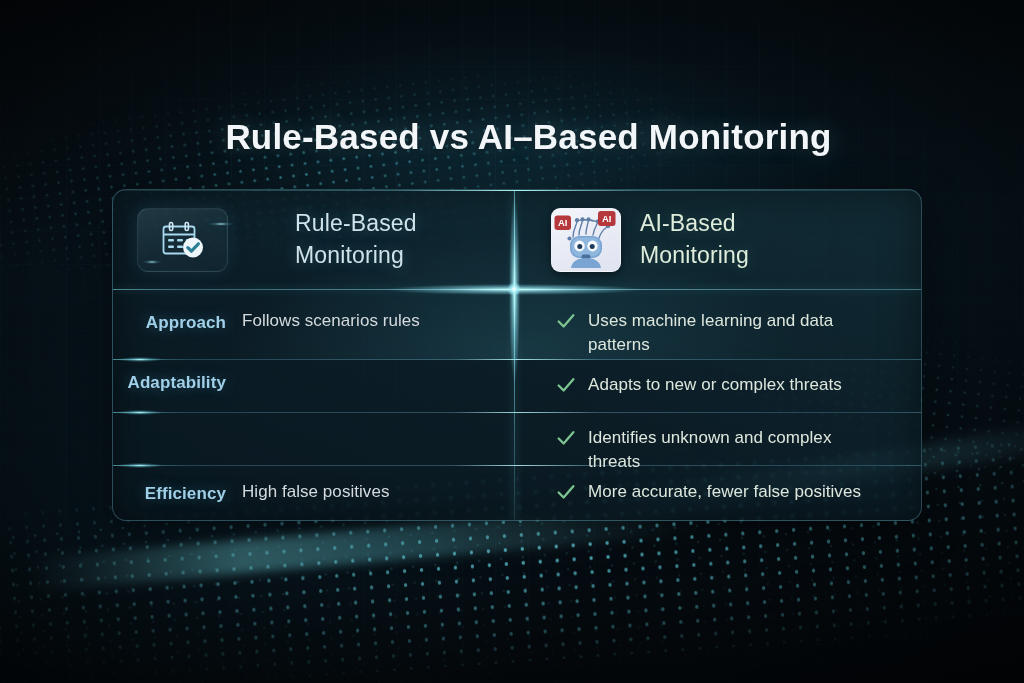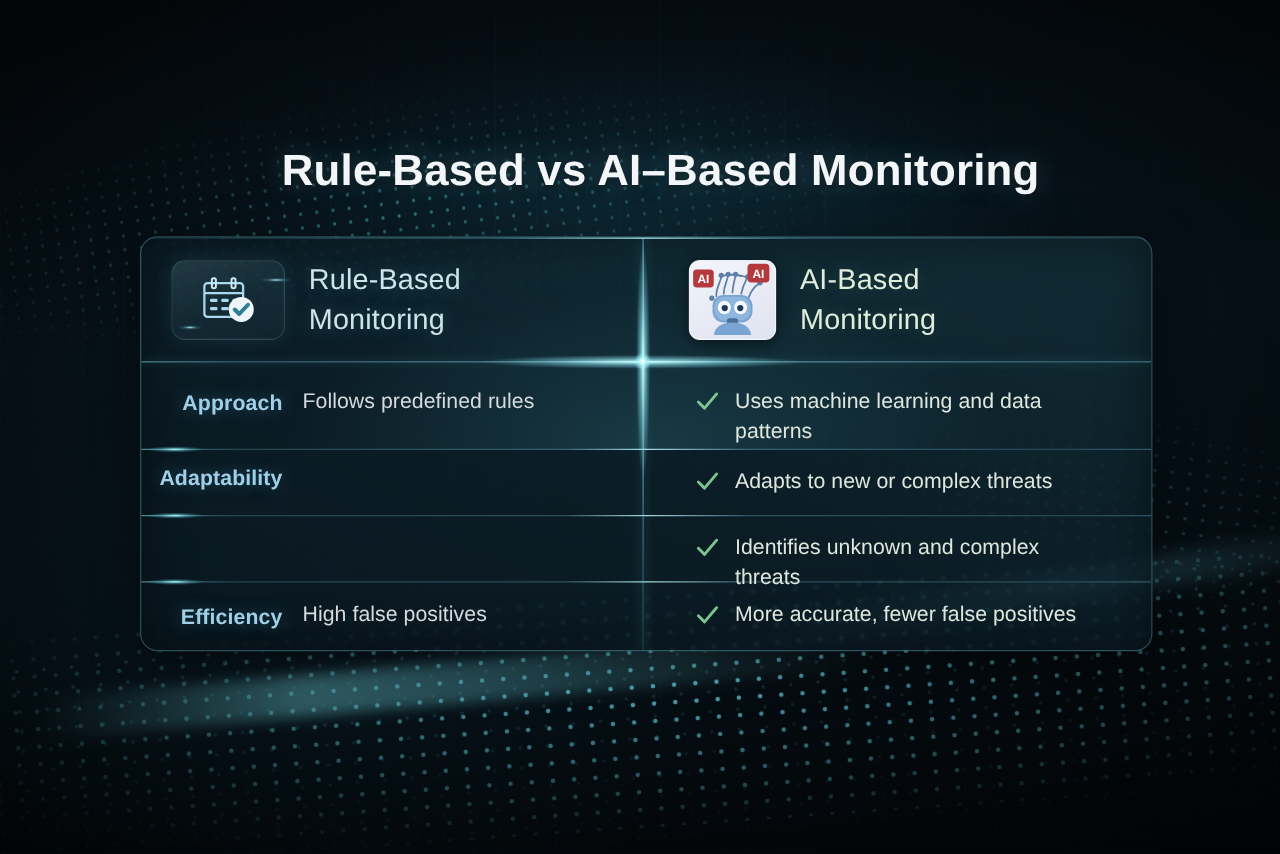--- a/index.html
+++ b/index.html
@@ -212,7 +212,7 @@
     display: flex;
     align-items: center;
   }
-  .hdr.left  { left: 0;     width: 401px; padding-left: 24px; }
+  .hdr.left  { left: 0;     width: 401px; padding-left: 24px; gap: 48px; }
   .hdr.right { left: 402px; width: 406px; padding-left: 36px; }
 
   .icon-tile {

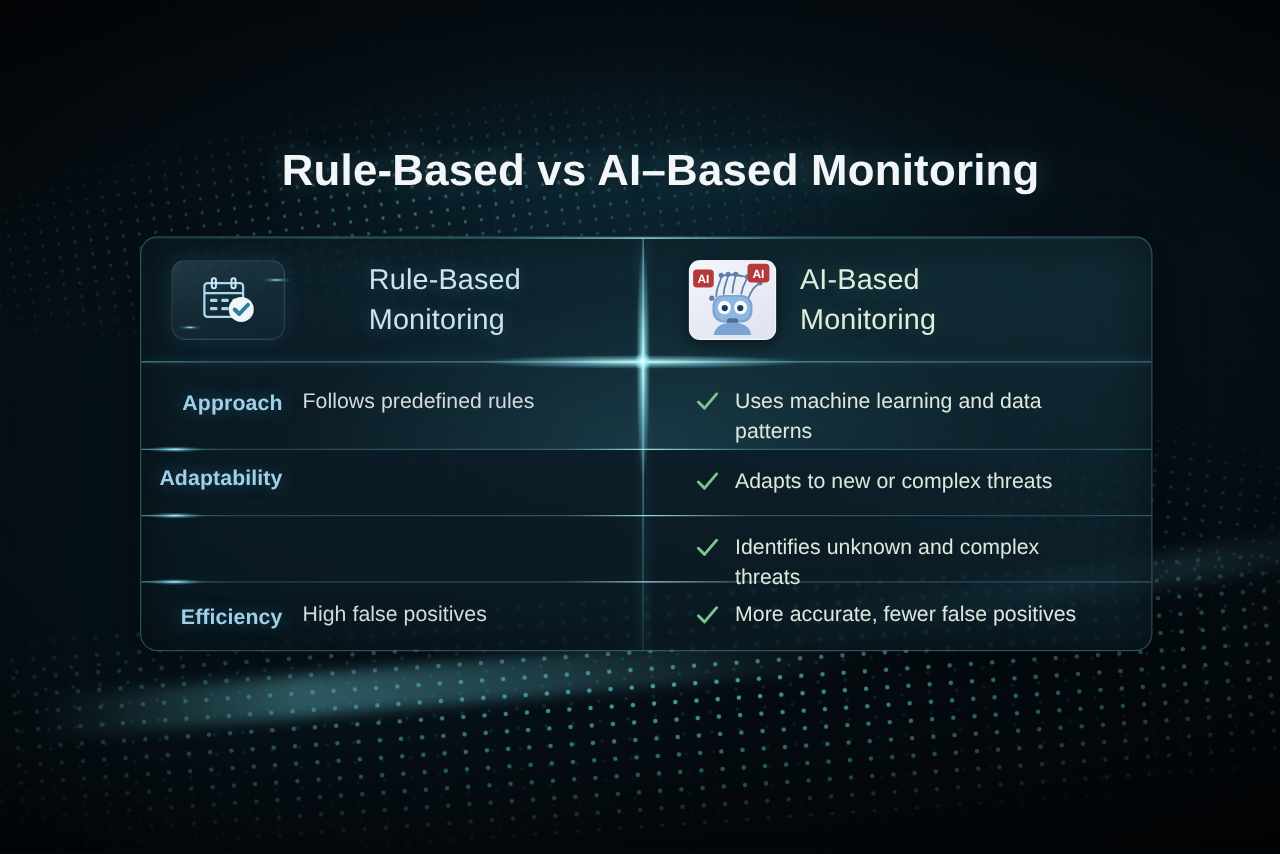--- a/index.html
+++ b/index.html
@@ -399,7 +399,7 @@
 
     <div class="row-left" style="top:119px">
       <div class="row-label">Approach</div>
-      <div class="row-value">Follows predefined rules</div>
+      <div class="row-value">Follows scenarios rules</div>
     </div>
     <div class="row-right" style="top:119px">
       <svg class="check" viewBox="0 0 24 24">

